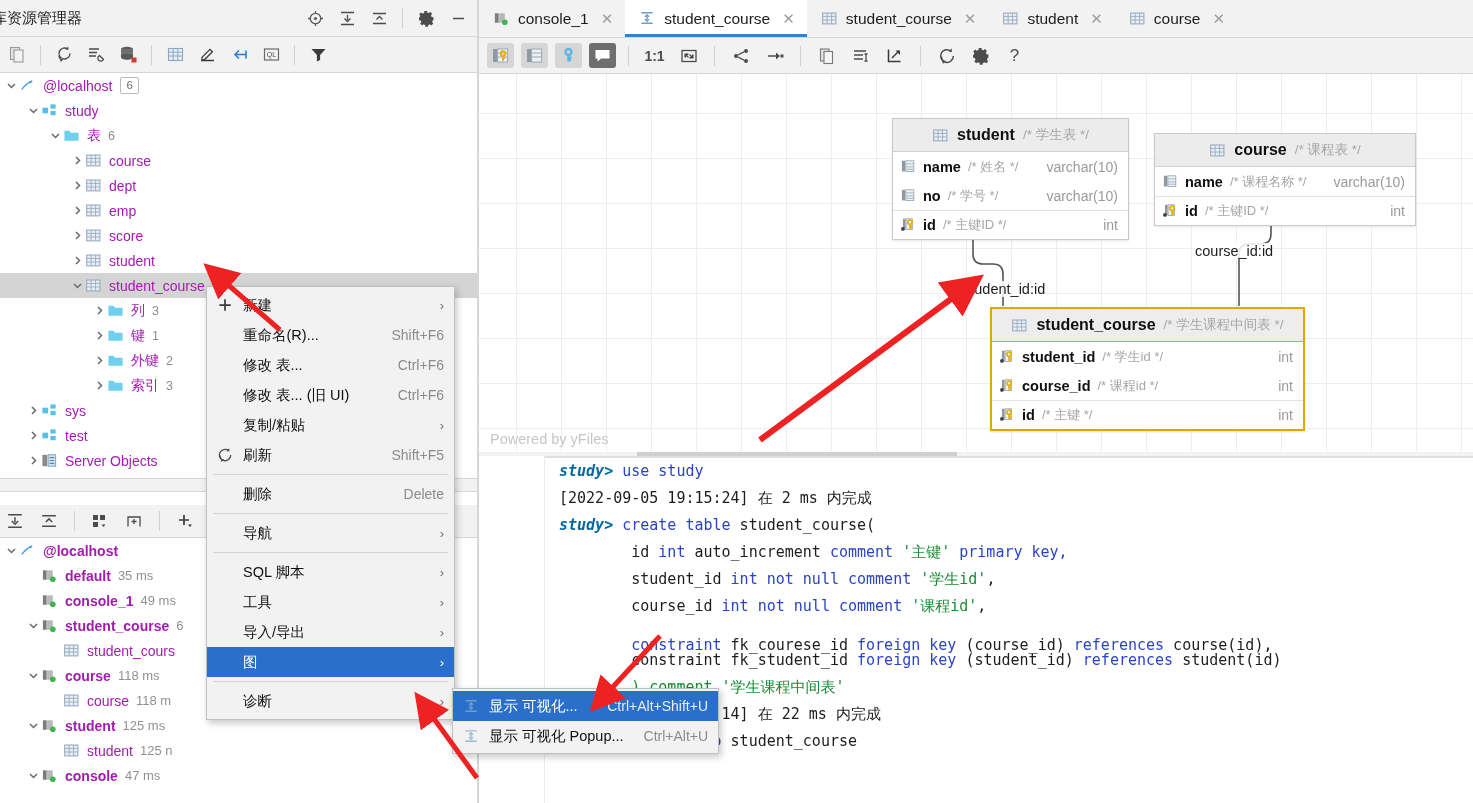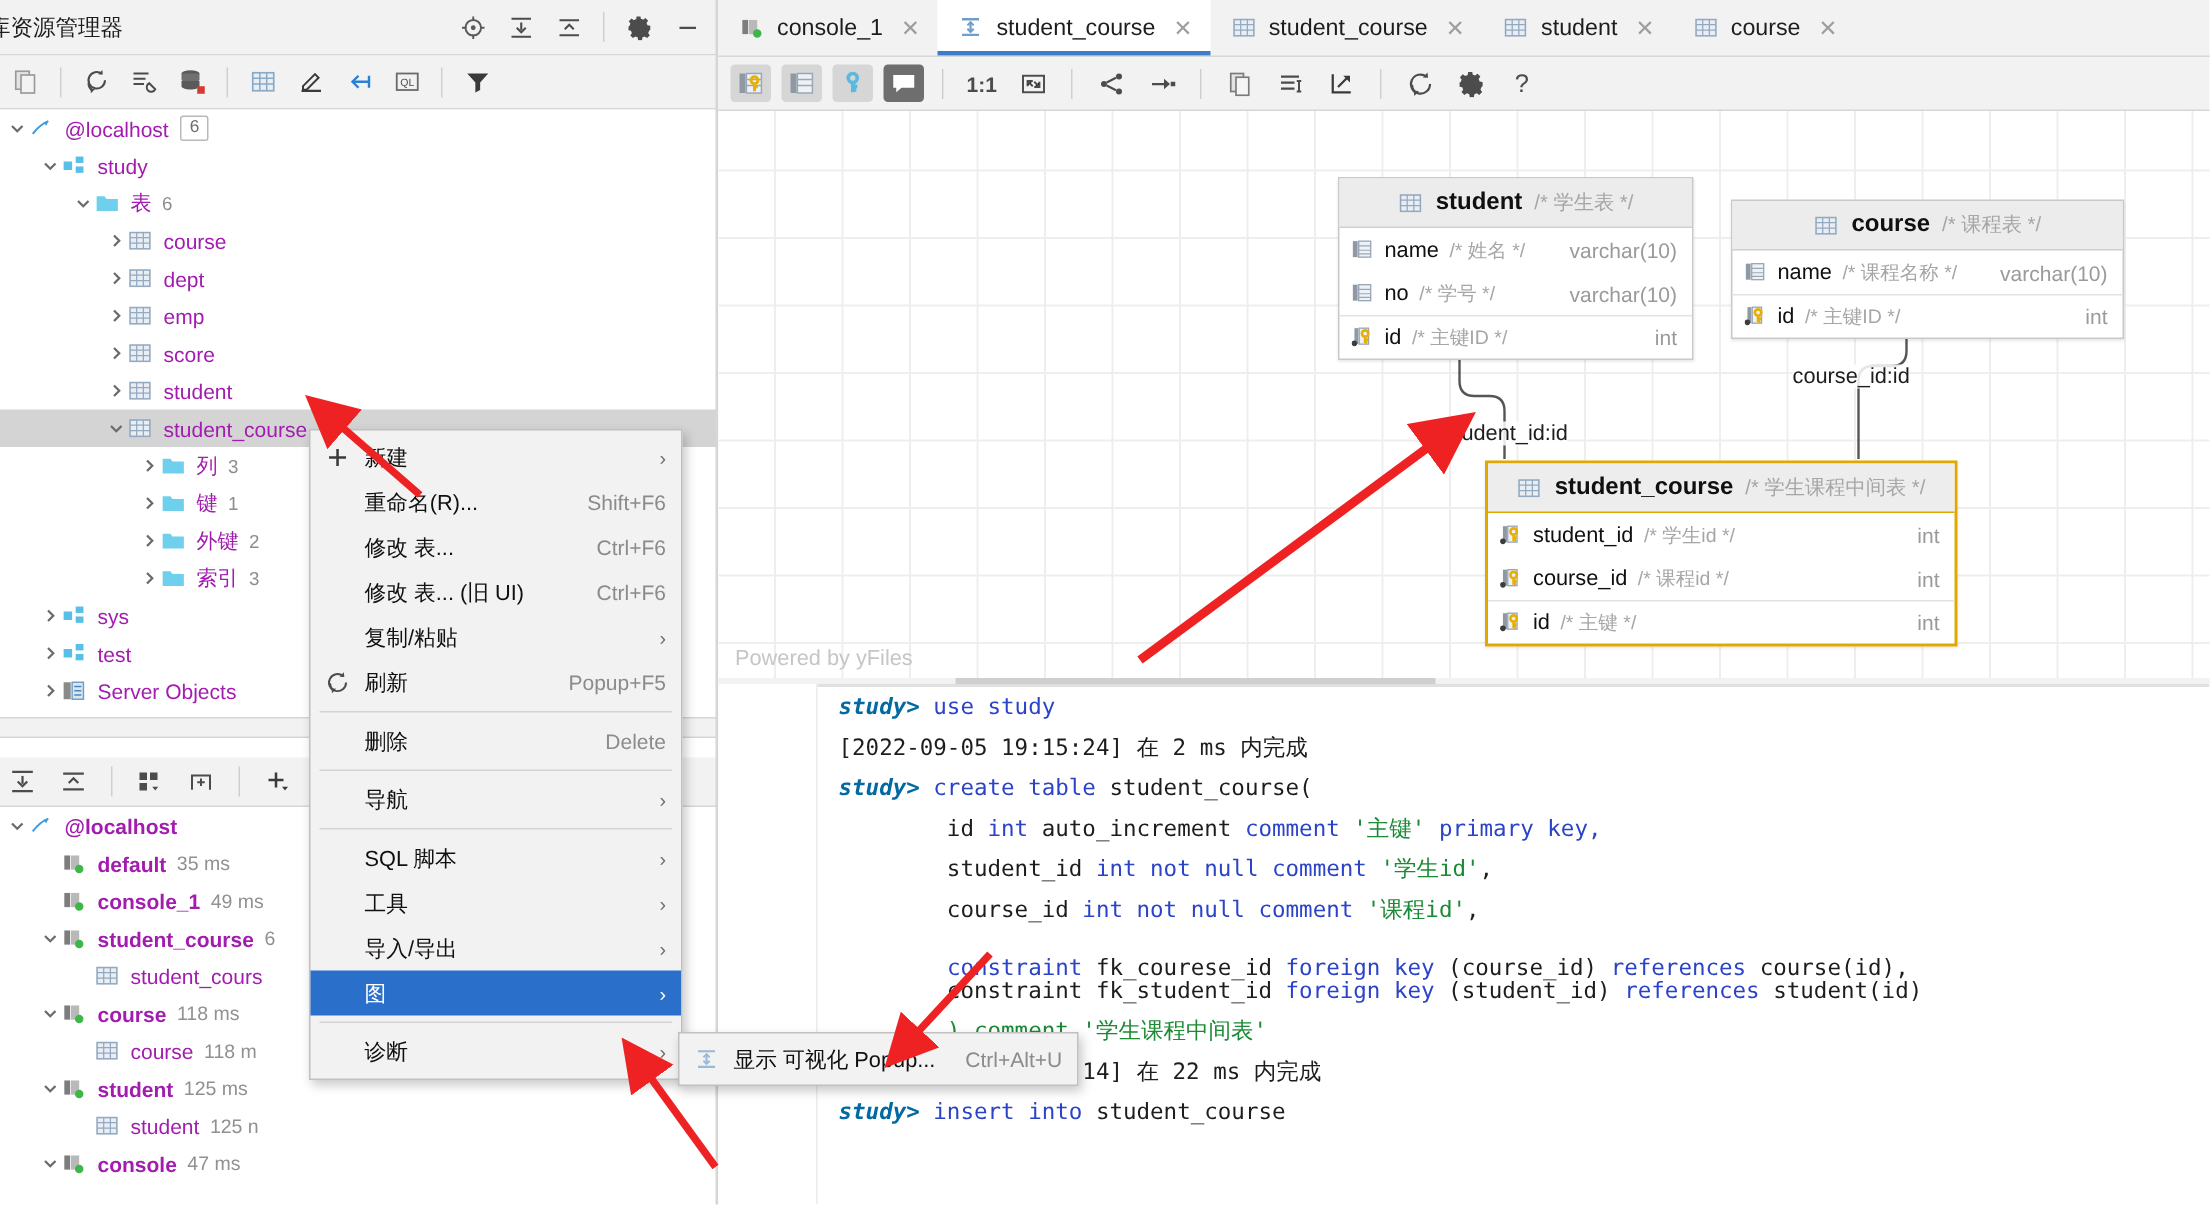--- a/index.html
+++ b/index.html
@@ -116,7 +116,7 @@
   .er-cmt { color:#a6a6a6; font-size:13.5px; font-weight:normal; }
   .er-row { height:29px; display:flex; align-items:center; padding:0 10px 0 8px; font-size:14.5px; }
   .er-row.last { border-top:1px solid #e2e2e2; }
-  .er-name { font-weight:normal; color:#101010; }
+  .er-name { font-weight:bold; color:#101010; }
   .er-rowcmt { color:#a6a6a6; font-size:13px; margin-left:7px; }
   .er-type { margin-left:auto; color:#9a9a9a; font-size:14px; padding-left:14px; }
   .colicon { width:16px; height:16px; flex:none; margin-right:6px; display:flex; align-items:center; }

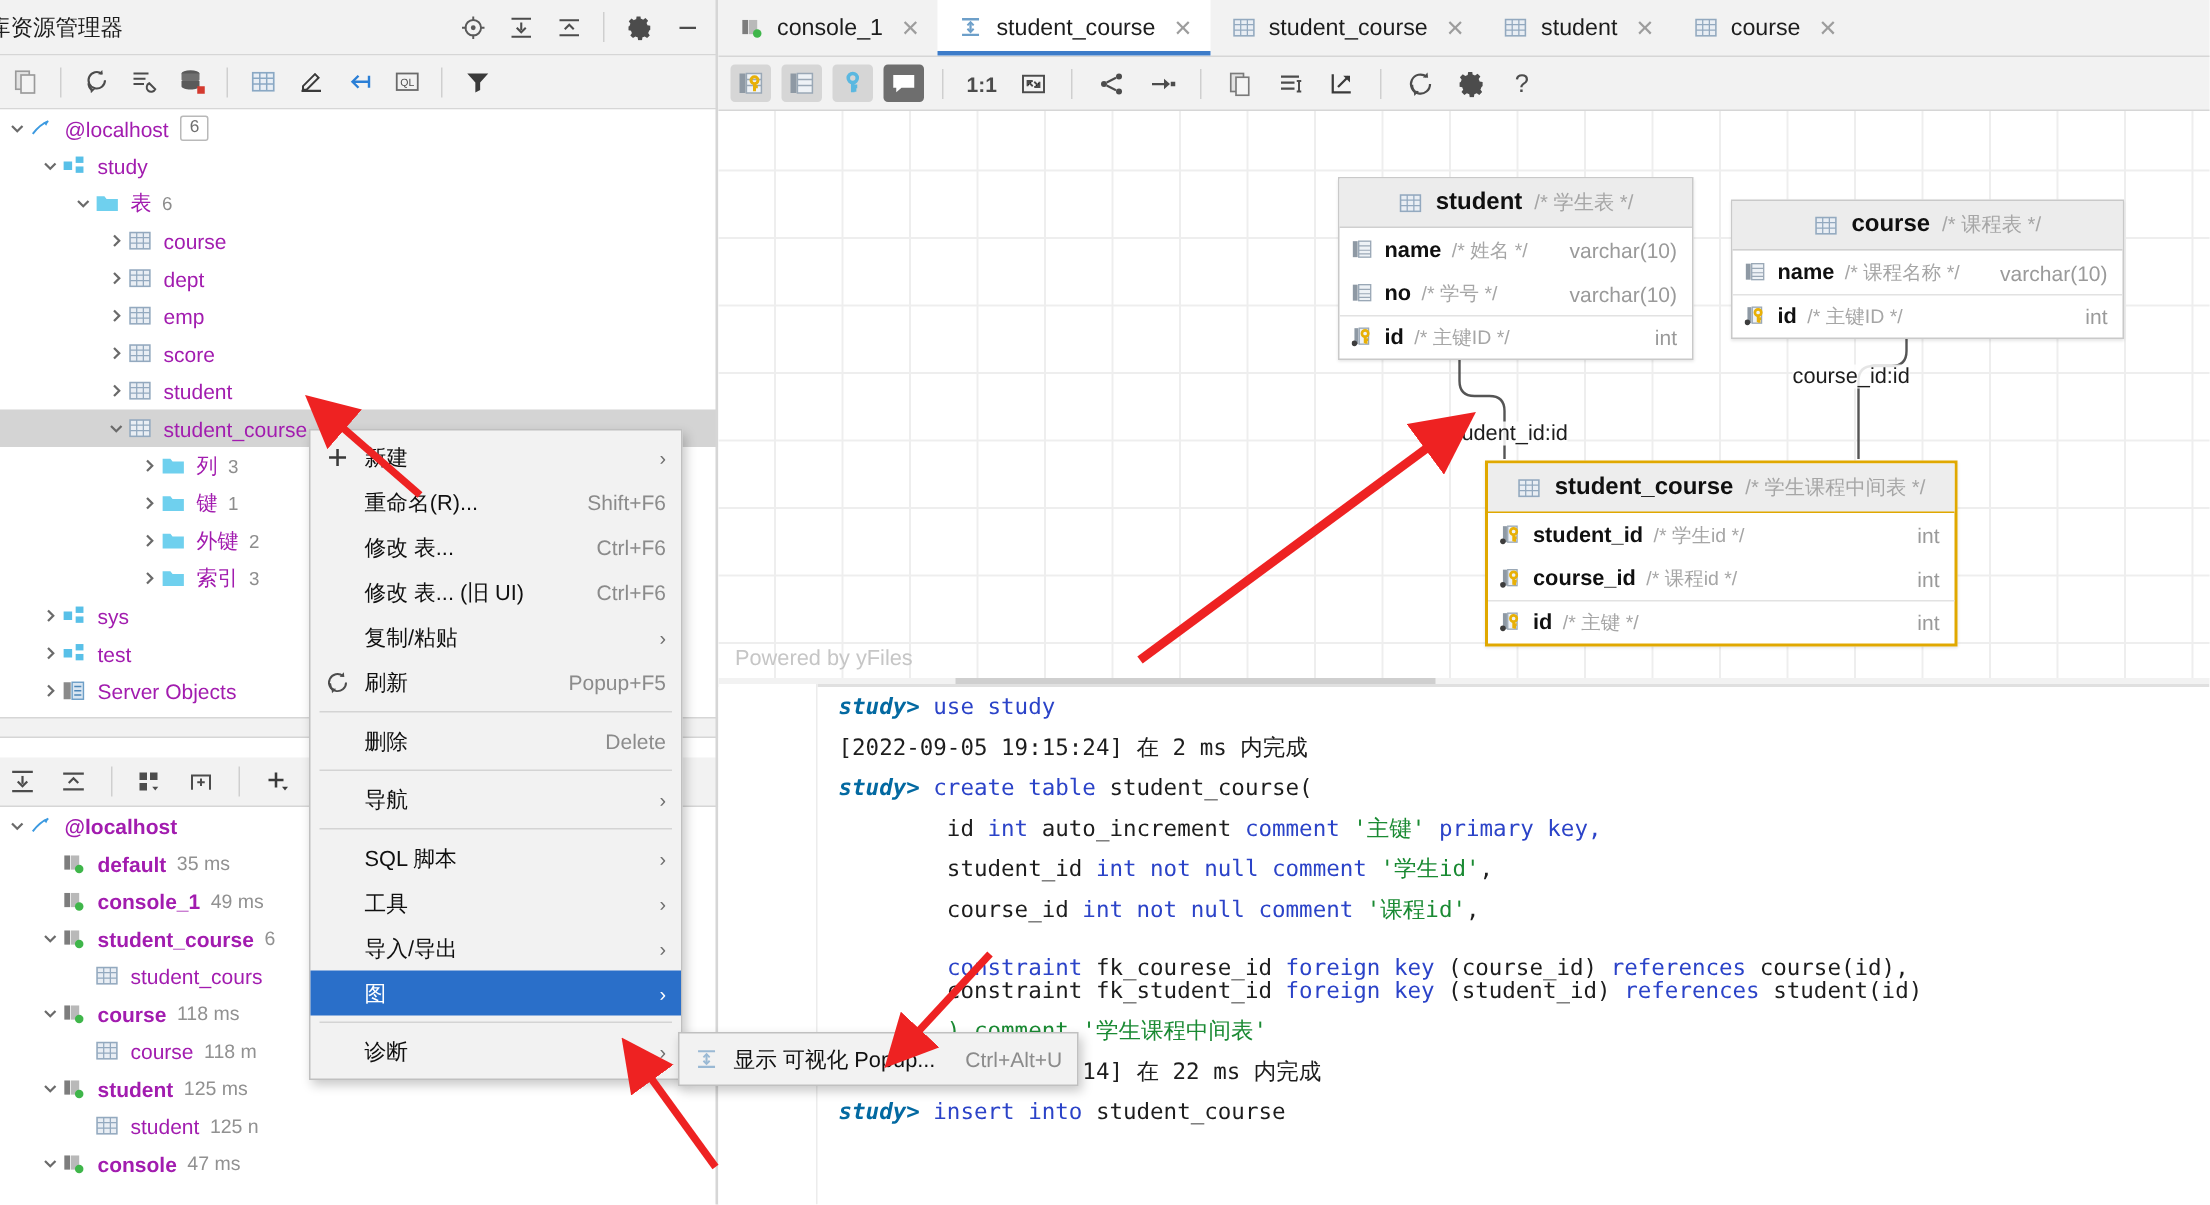--- a/index.html
+++ b/index.html
@@ -1085,7 +1085,7 @@
           </svg>
         </span>
         <span class="mi-label">刷新</span>
-        <span class="mi-key">Popup+F5</span>
+        <span class="mi-key">Shift+F5</span>
       </div>
       <div class="mdiv"></div>
       <div class="mi">

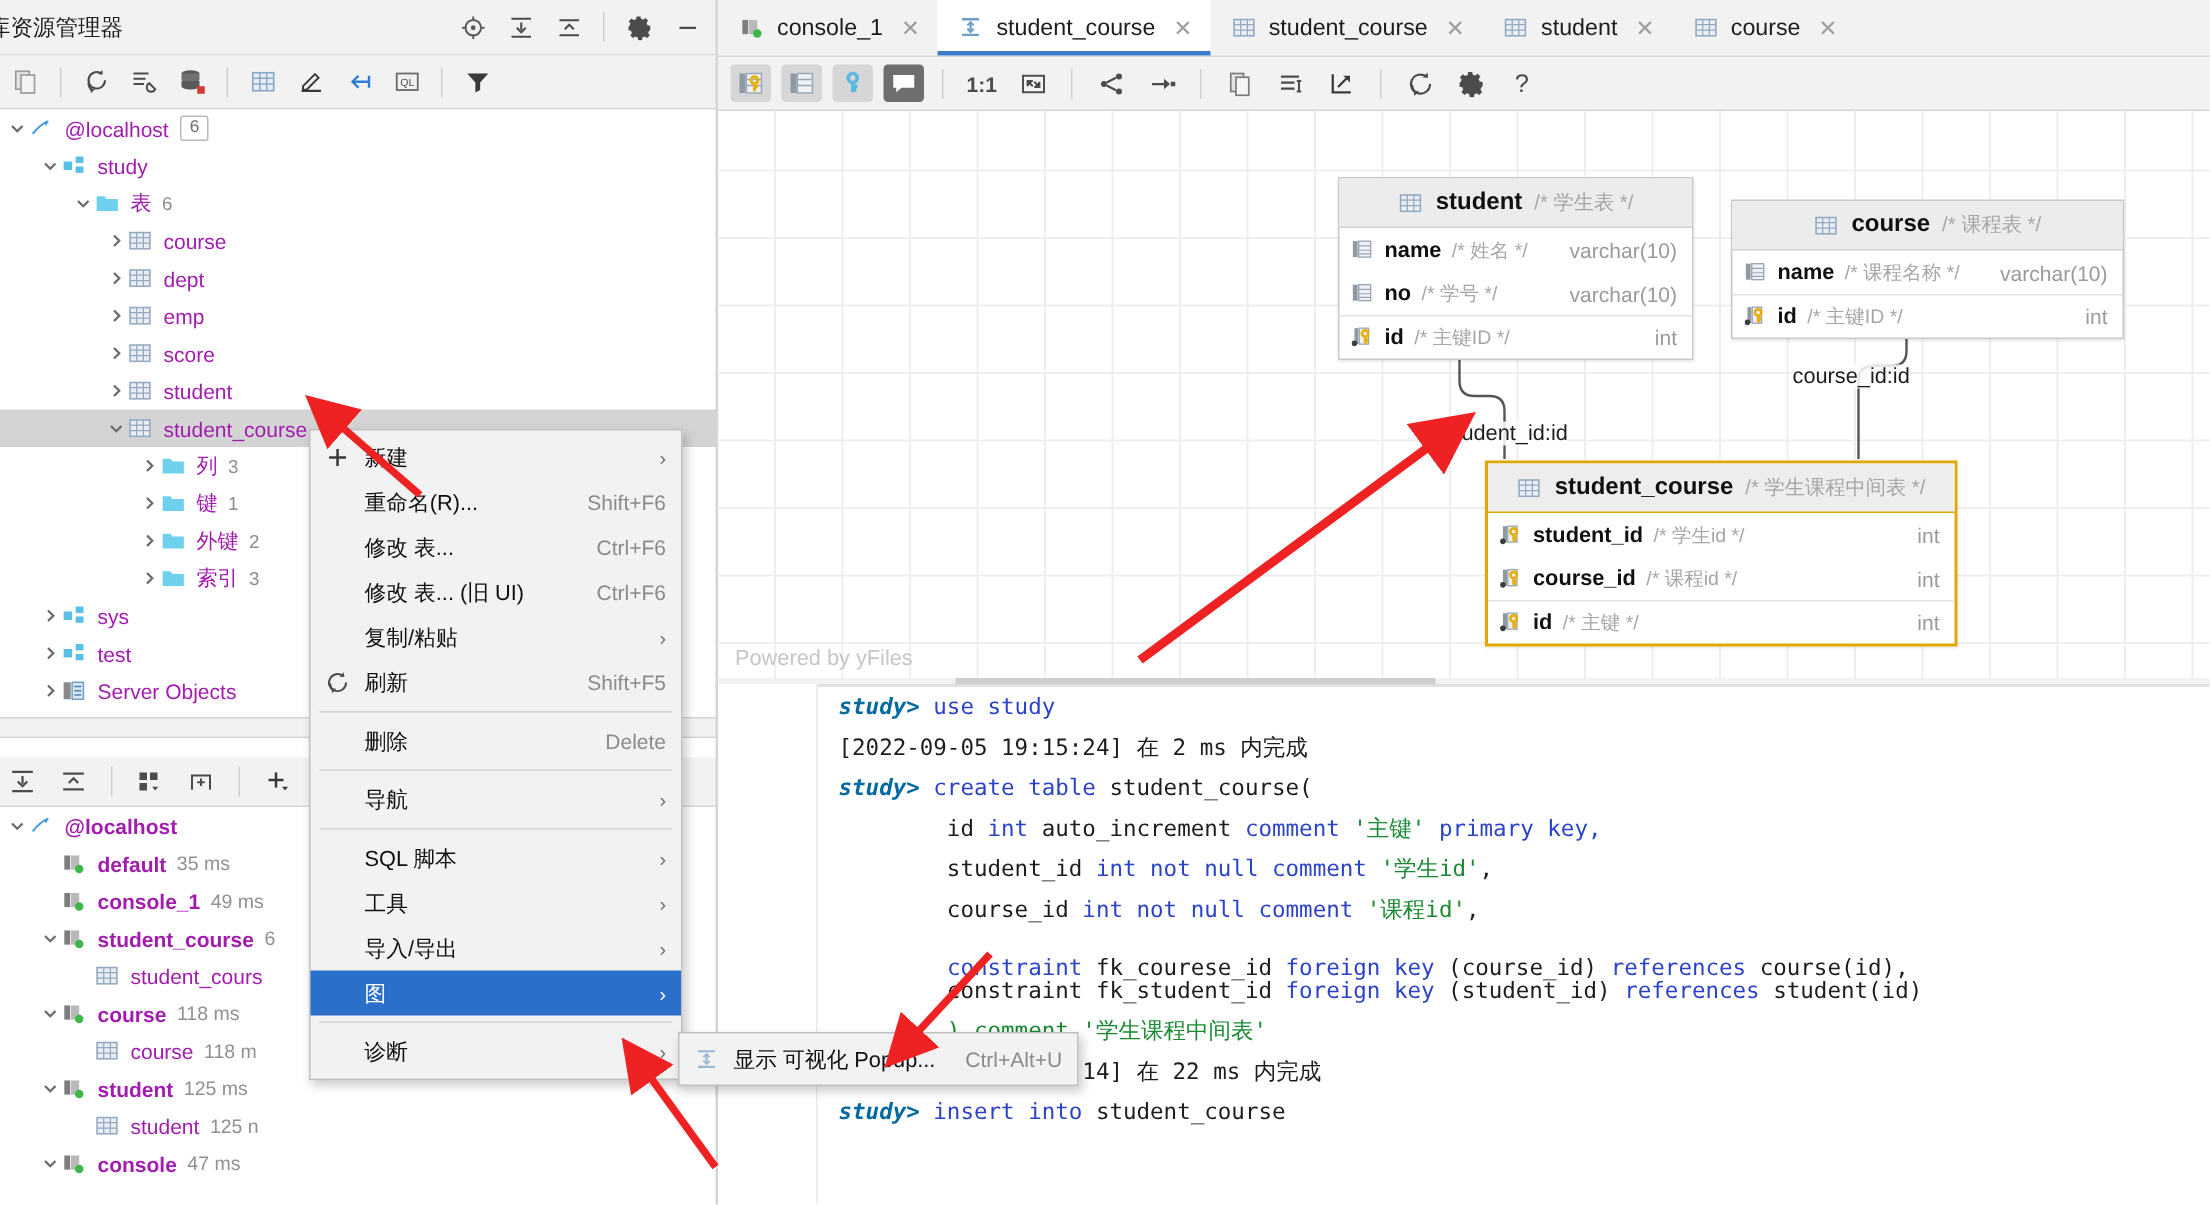--- a/index.html
+++ b/index.html
@@ -1128,6 +1128,17 @@
       </div>
     </div>
   <div class="submenu" id="submenu">
+      <div class="mi hl">
+        <span class="mi-icon">
+          <svg width="17" height="17" viewBox="0 0 18 18">
+            <path d="M2.5 3h12M2.5 14h12" stroke="#6d9fc9" stroke-width="1.6"></path>
+            <path d="M8.5 5.5v6" stroke="#6d9fc9" stroke-width="1.6"></path>
+            <path d="M6.3 7.3L8.5 5l2.2 2.3M6.3 9.7l2.2 2.3 2.2-2.3" fill="none" stroke="#6d9fc9" stroke-width="1.4"></path>
+          </svg>
+        </span>
+        <span class="mi-label">显示 可视化...</span>
+        <span class="mi-key">Ctrl+Alt+Shift+U</span>
+      </div>
       <div class="mi">
         <span class="mi-icon">
           <svg width="17" height="17" viewBox="0 0 18 18">

